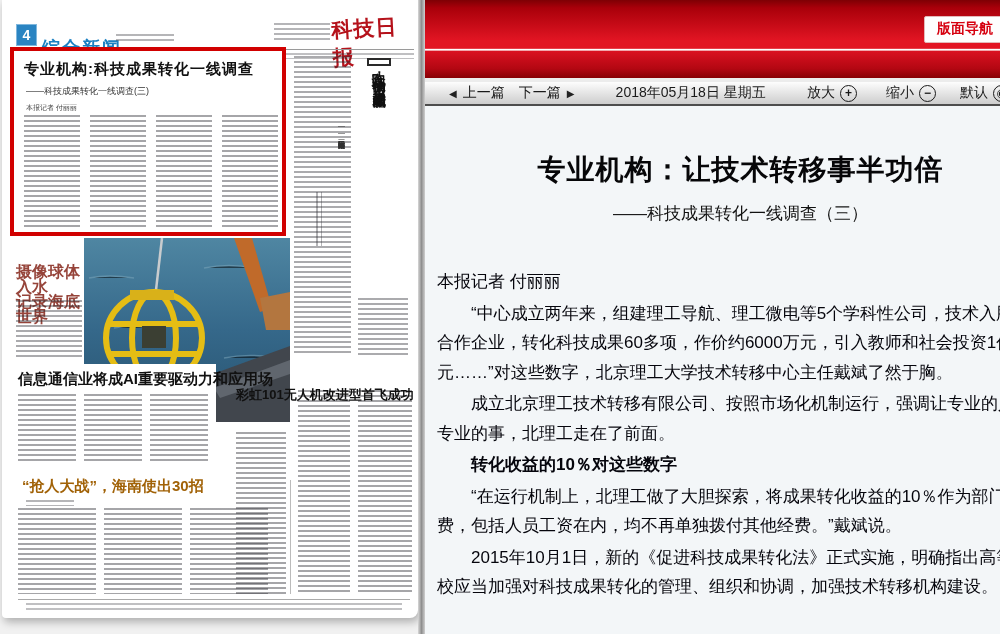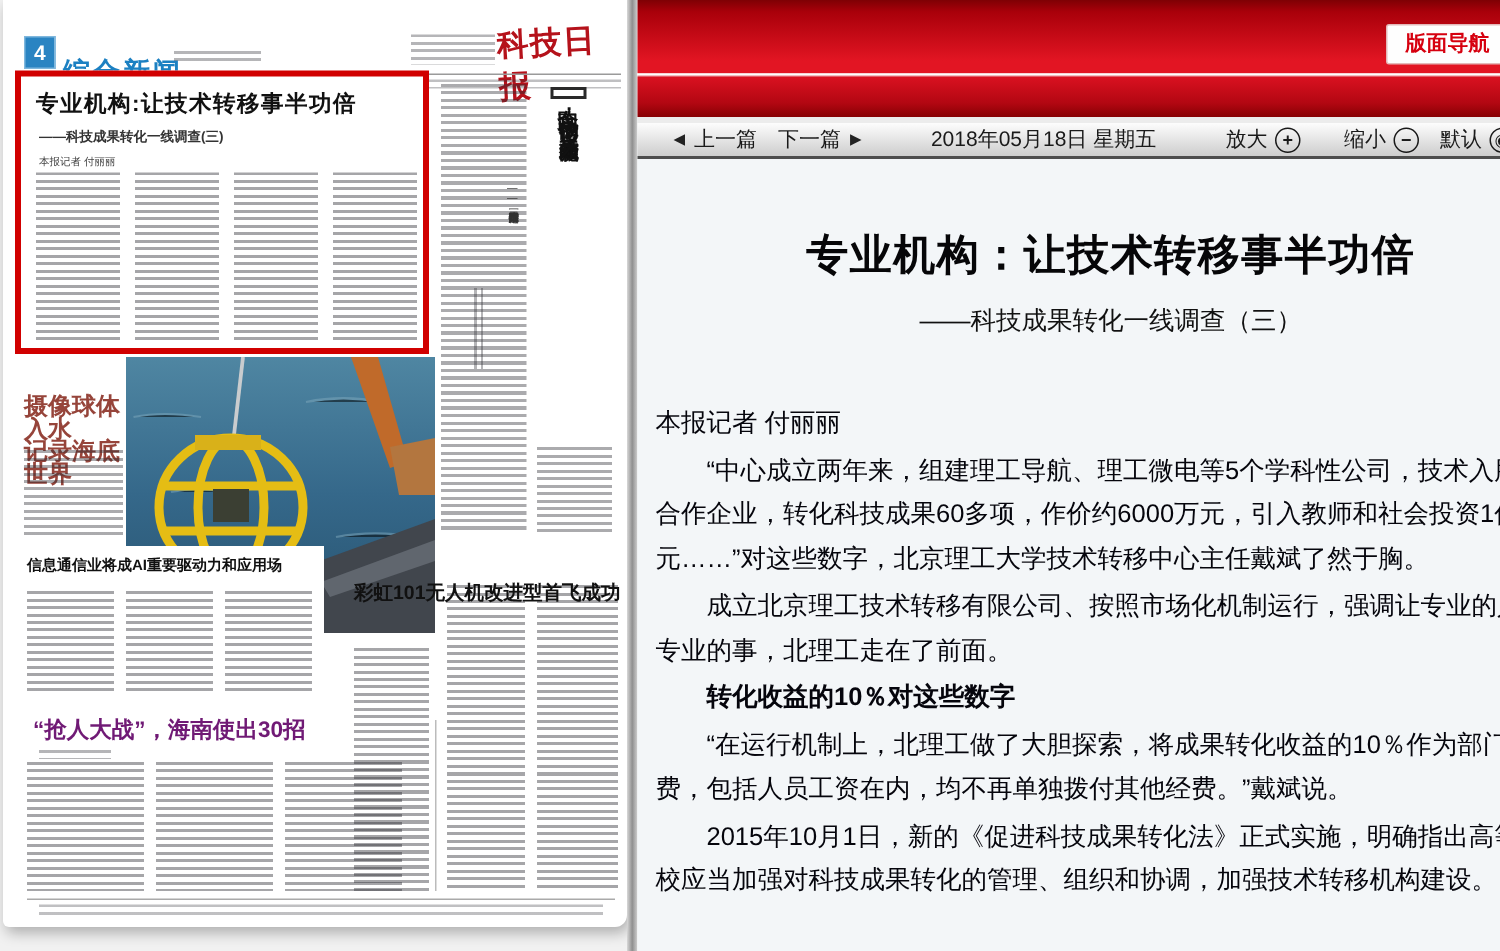--- a/index.html
+++ b/index.html
@@ -106,7 +106,7 @@
       <div id="masthead-meta" class="abs sm"></div>
 
       <div id="highlight-box" class="abs">
-        <div id="hl-title" class="abs">专业机构:让技术转移事半功倍</div>
+        <div id="hl-title" class="abs">专业机构:科技成果转化一线调查</div>
         <div id="hl-subtitle" class="abs">——科技成果转化一线调查(三)</div>
         <div id="hl-byline" class="abs">本报记者 付丽丽</div>
         <div class="abs sm hl-col" style="left:10px"></div>

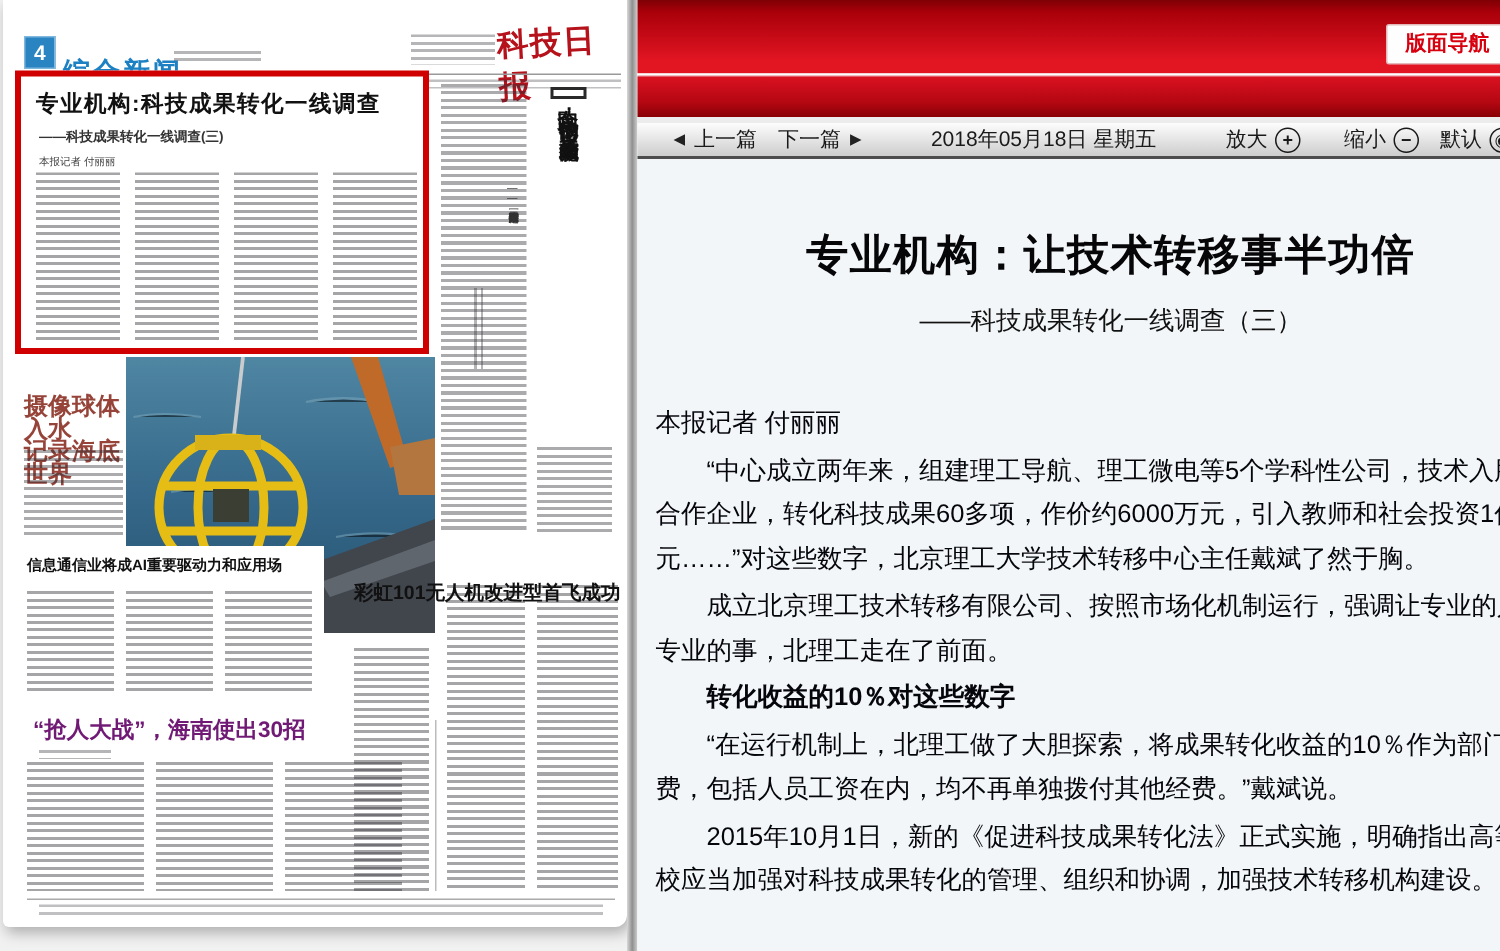--- a/index.html
+++ b/index.html
@@ -25,7 +25,7 @@
 
   #highlight-box{left:8px;top:47px;width:268px;height:181px;border:4px solid #d10000;background:#fff;z-index:3;}
   #hl-title{left:10px;top:9px;font-size:15px;font-weight:bold;color:#111;letter-spacing:1px;white-space:nowrap;}
-  #hl-subtitle{left:12px;top:34px;font-size:9px;color:#333;font-weight:bold;}
+  #hl-subtitle{left:12px;top:34px;font-size:9px;color:#333;}
   #hl-byline{left:12px;top:52px;font-size:7px;color:#444;}
   .hl-col{top:64px;width:56px;height:112px;opacity:.85;}
 

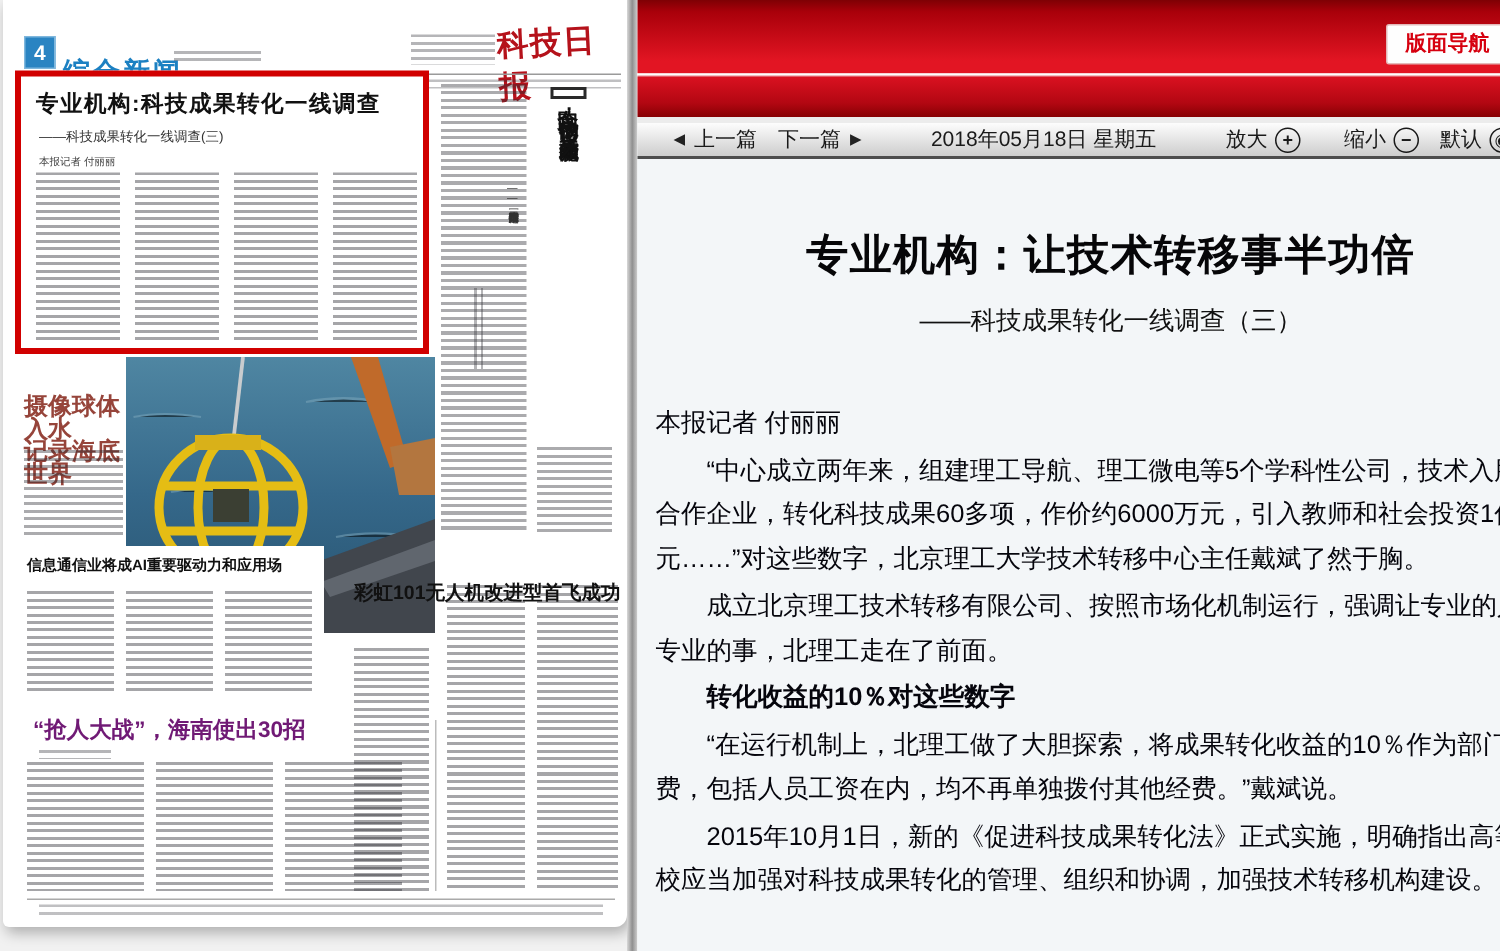--- a/index.html
+++ b/index.html
@@ -212,7 +212,7 @@
         <span class="circ">+</span>
         <span class="tb-item" style="margin-left:24px">缩小</span>
         <span class="circ">−</span>
-        <span class="tb-item" style="margin-left:9px">默认</span>
+        <span class="tb-item" style="margin-left:19px">默认</span>
         <span class="circ">◉</span>
       </div>
     </div>

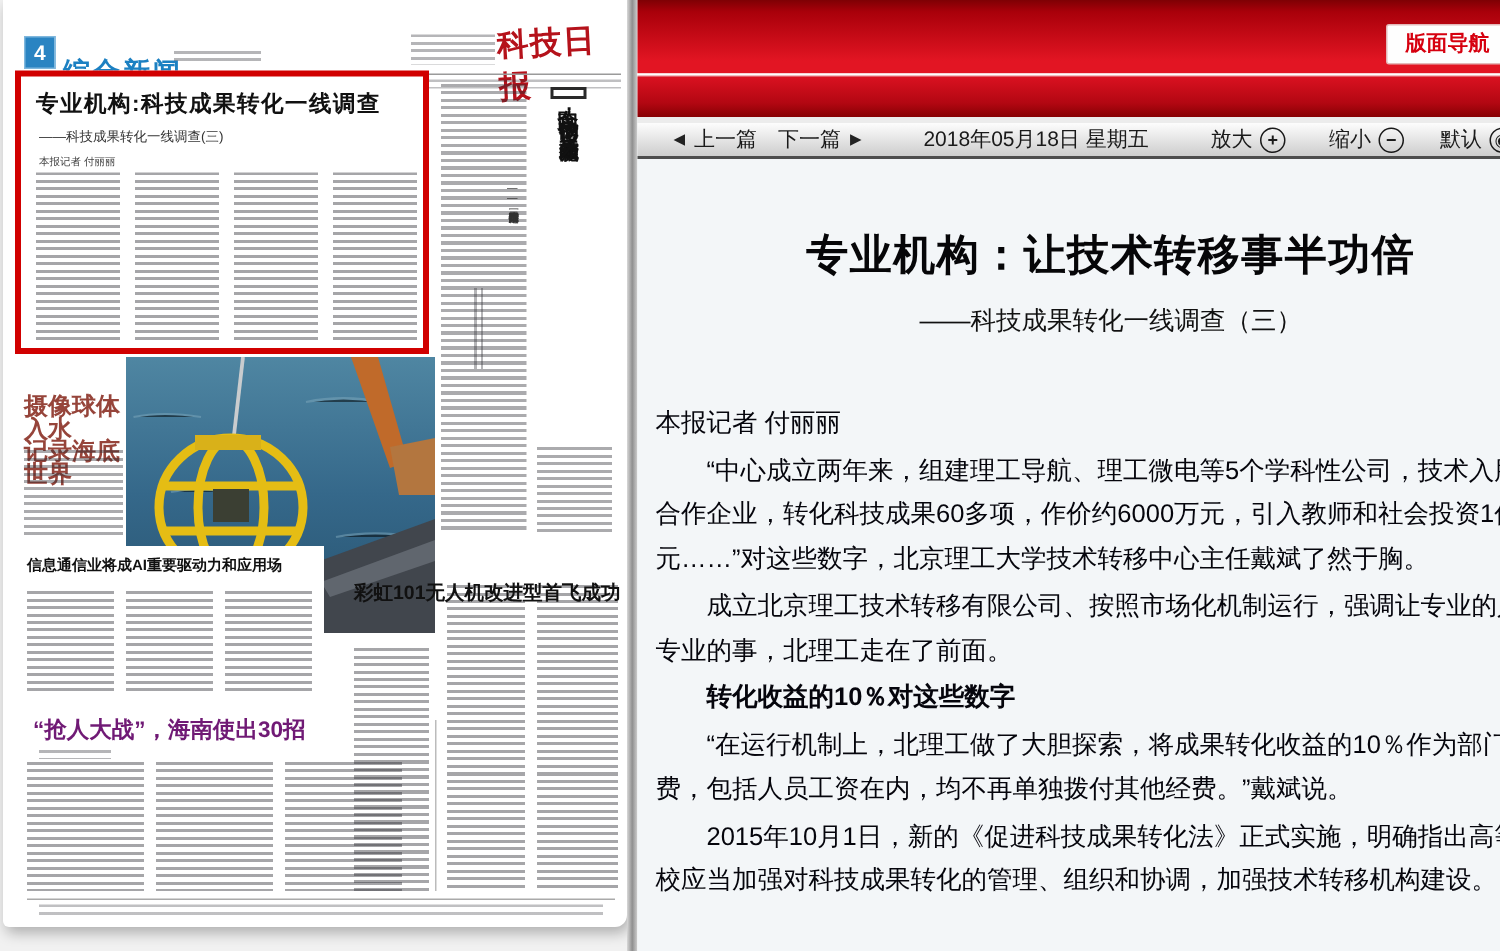--- a/index.html
+++ b/index.html
@@ -45,7 +45,7 @@
   #caption-sm{left:14px;top:300px;width:66px;height:60px;opacity:.8;}
 
   #ai-block{left:12px;top:364px;width:202px;height:106px;background:#fff;z-index:4;}
-  #ai-headline{left:4px;top:6px;width:196px;font-size:10px;font-weight:bold;color:#111;white-space:nowrap;}
+  #ai-headline{left:4px;top:6px;width:196px;font-size:15px;font-weight:bold;color:#111;white-space:nowrap;}
   .ai-col{top:30px;width:58px;height:70px;opacity:.85;}
 
   #hainan-headline{left:20px;top:477px;font-size:15px;font-weight:bold;color:#701a75;z-index:4;}

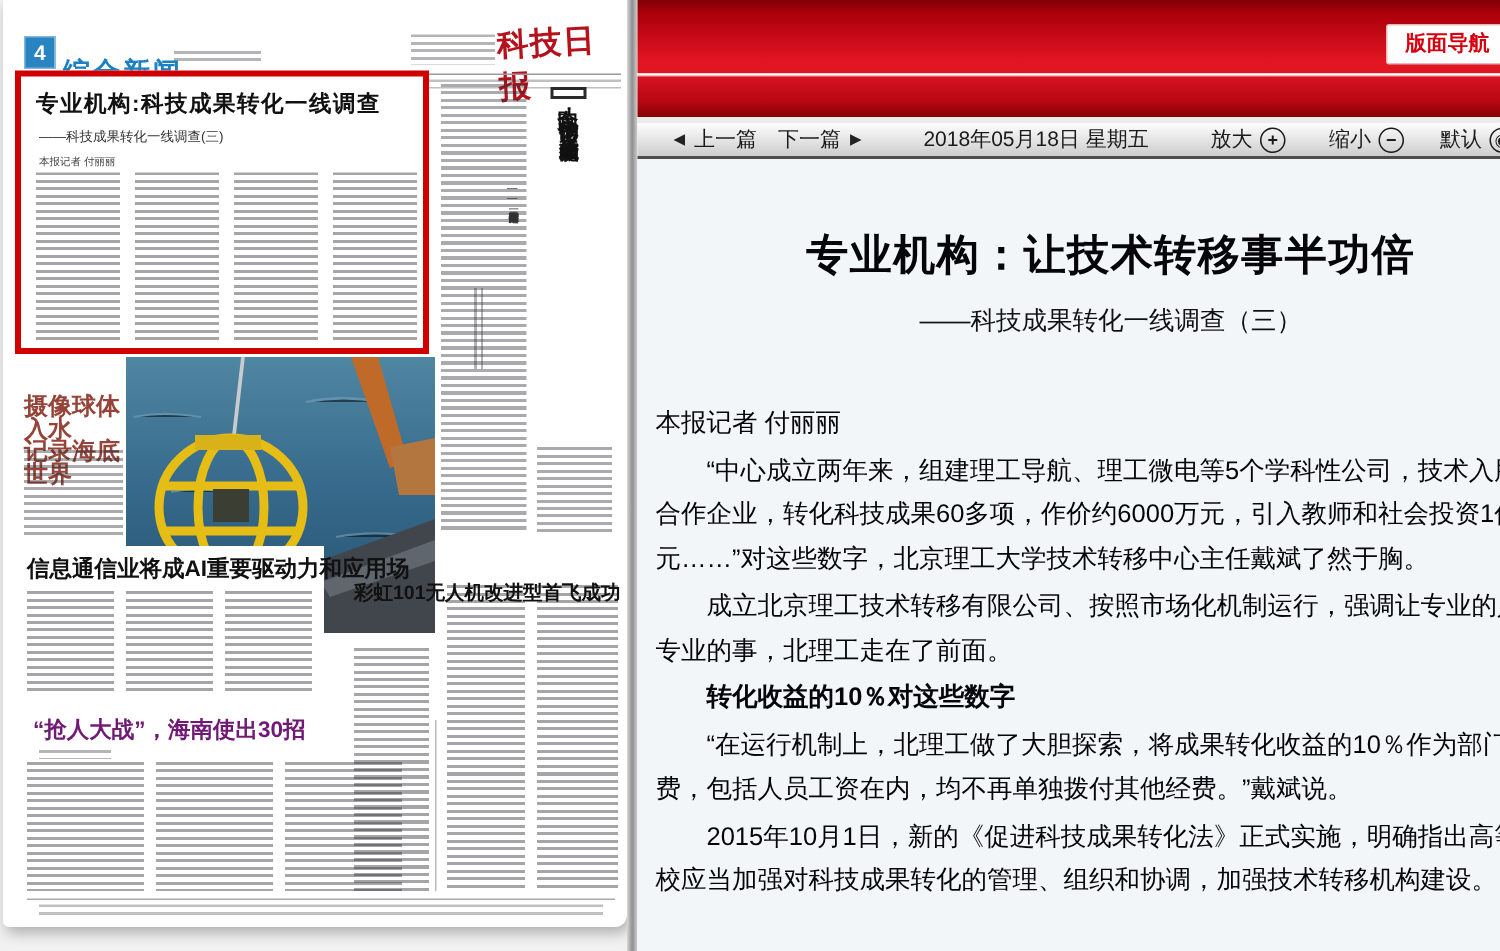--- a/index.html
+++ b/index.html
@@ -48,7 +48,7 @@
   #ai-headline{left:4px;top:6px;width:196px;font-size:15px;font-weight:bold;color:#111;white-space:nowrap;}
   .ai-col{top:30px;width:58px;height:70px;opacity:.85;}
 
-  #hainan-headline{left:20px;top:477px;font-size:15px;font-weight:bold;color:#701a75;z-index:4;}
+  #hainan-headline{left:20px;top:477px;font-size:15px;font-weight:bold;color:#a16207;z-index:4;}
   #hainan-byline{left:24px;top:500px;width:48px;height:6px;opacity:.7;}
   .hn-col{top:508px;width:78px;height:86px;opacity:.85;}
   #col-divider{left:288px;top:480px;width:1px;height:114px;background:#bbb;}

